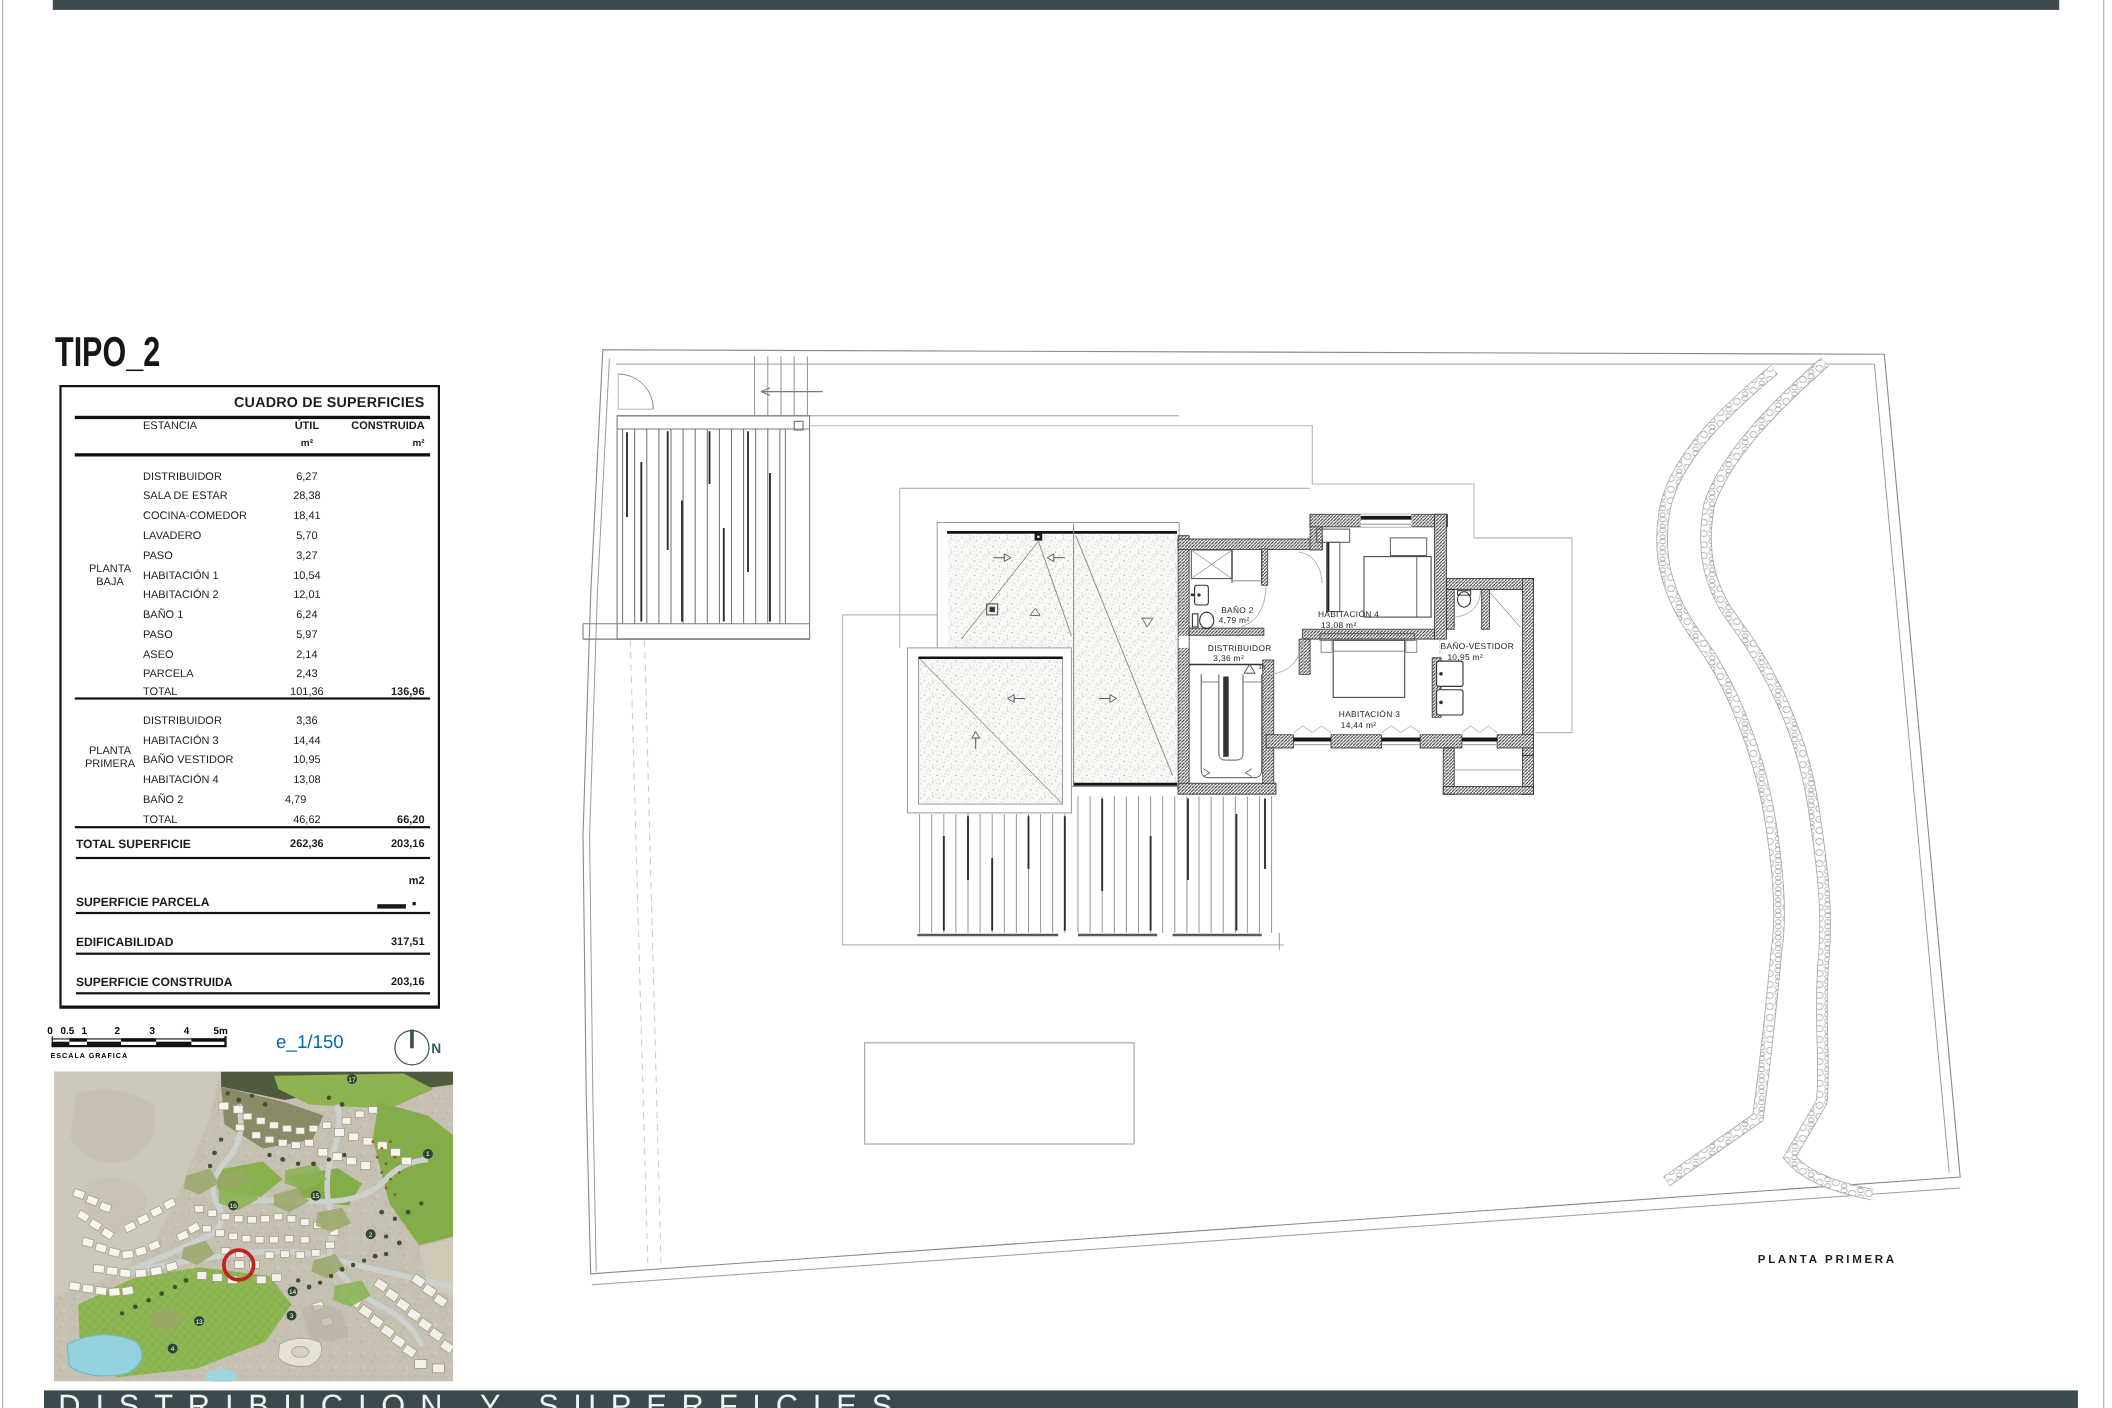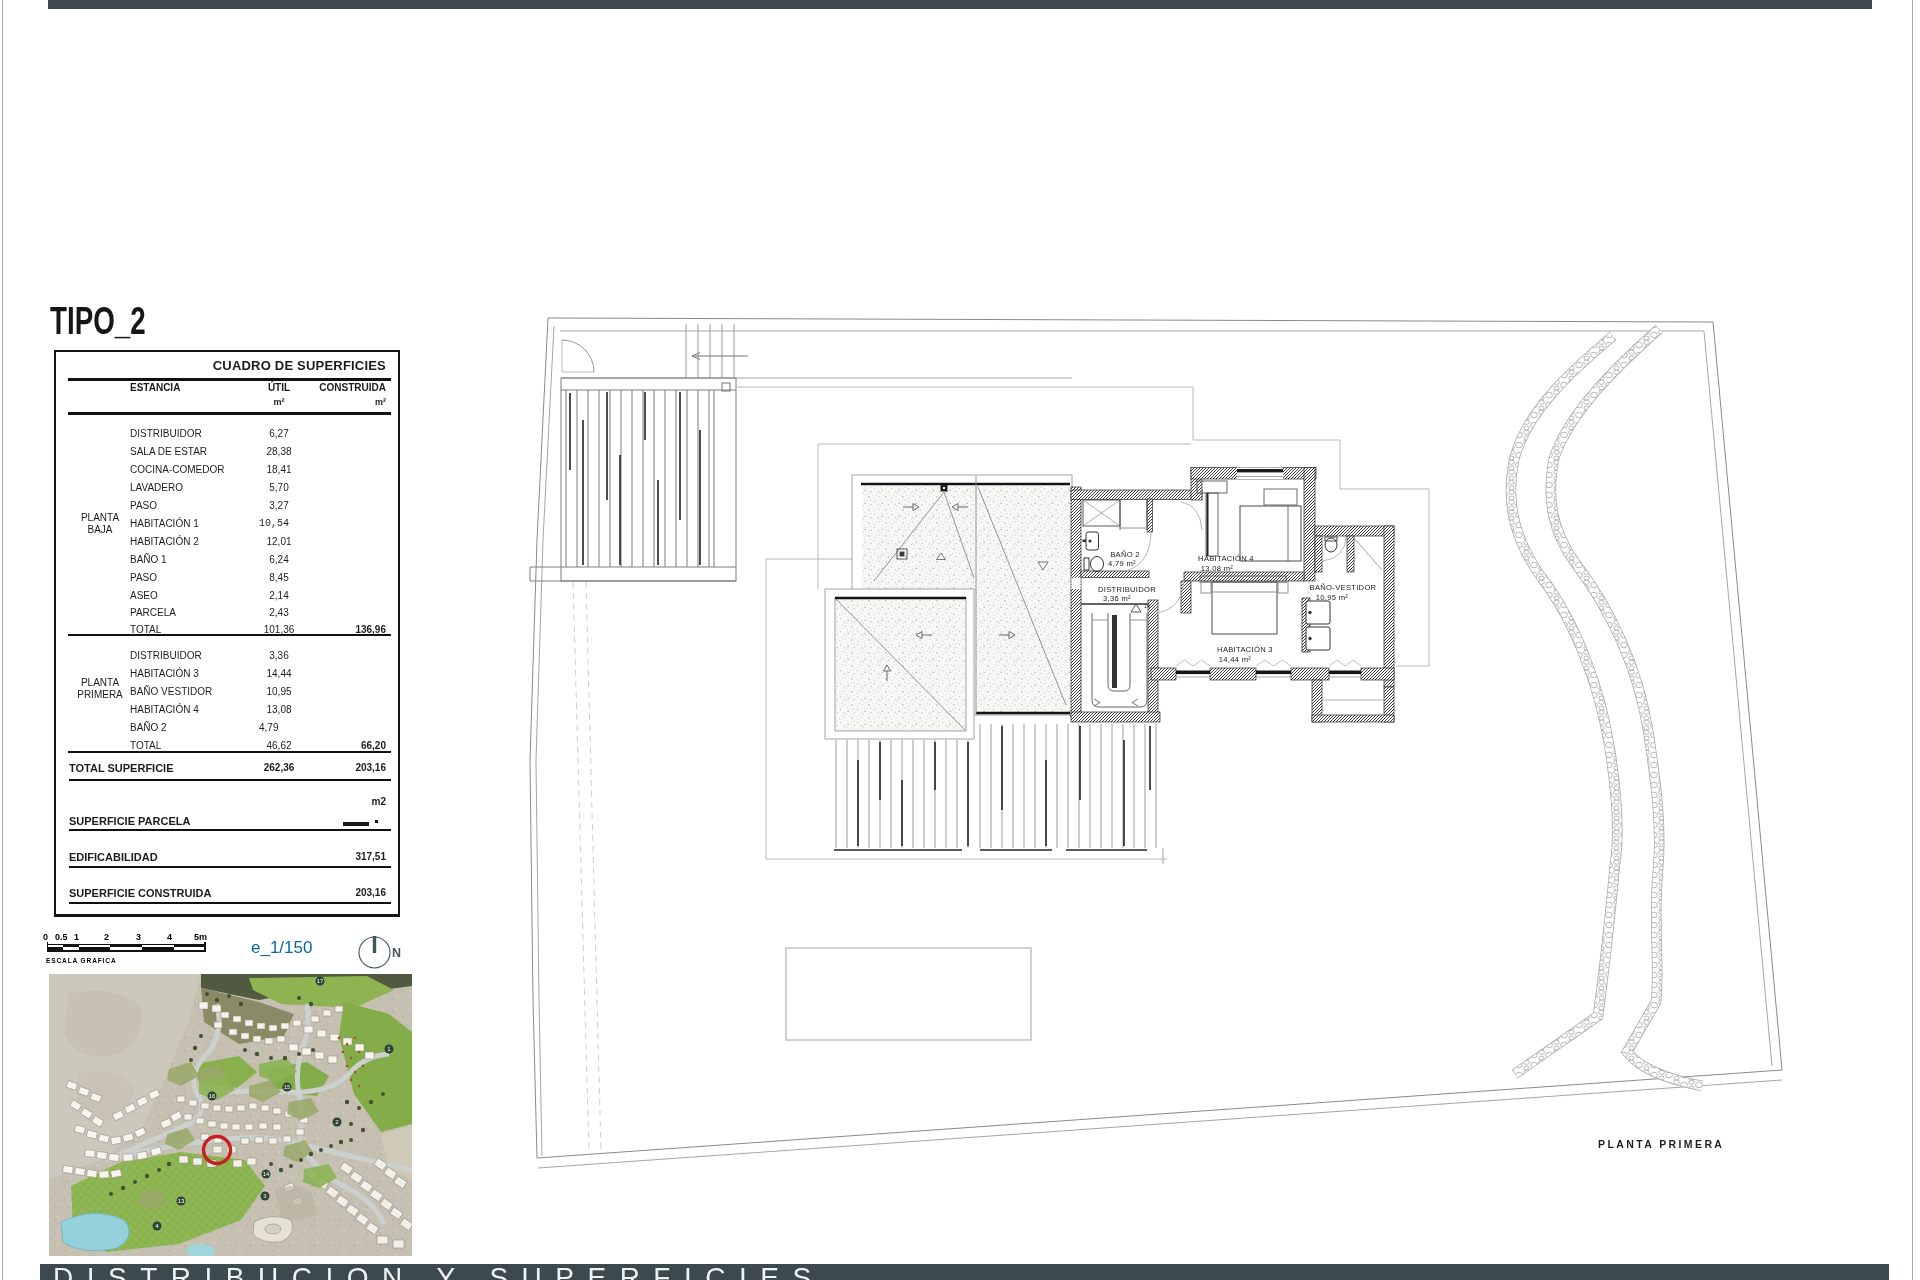--- a/index.html
+++ b/index.html
@@ -28,7 +28,7 @@
 
   <div class="ln" style="left:12px;top:26px;width:323px;height:2.6px;"></div>
 
-  <div class="abs" style="left:74px;top:30px;font-weight:bold;">ESTANCIA</div>
+  <div class="abs" style="left:74px;top:30px;font-weight:normal;">ESTANCIA</div>
   <div class="abs" style="left:203px;top:30px;width:40px;text-align:center;font-weight:bold;">ÚTIL</div>
   <div class="abs" style="right:12px;top:30px;font-weight:bold;">CONSTRUIDA</div>
   <div class="abs" style="left:203px;top:45px;width:40px;text-align:center;font-weight:bold;font-size:9px;">m²</div>

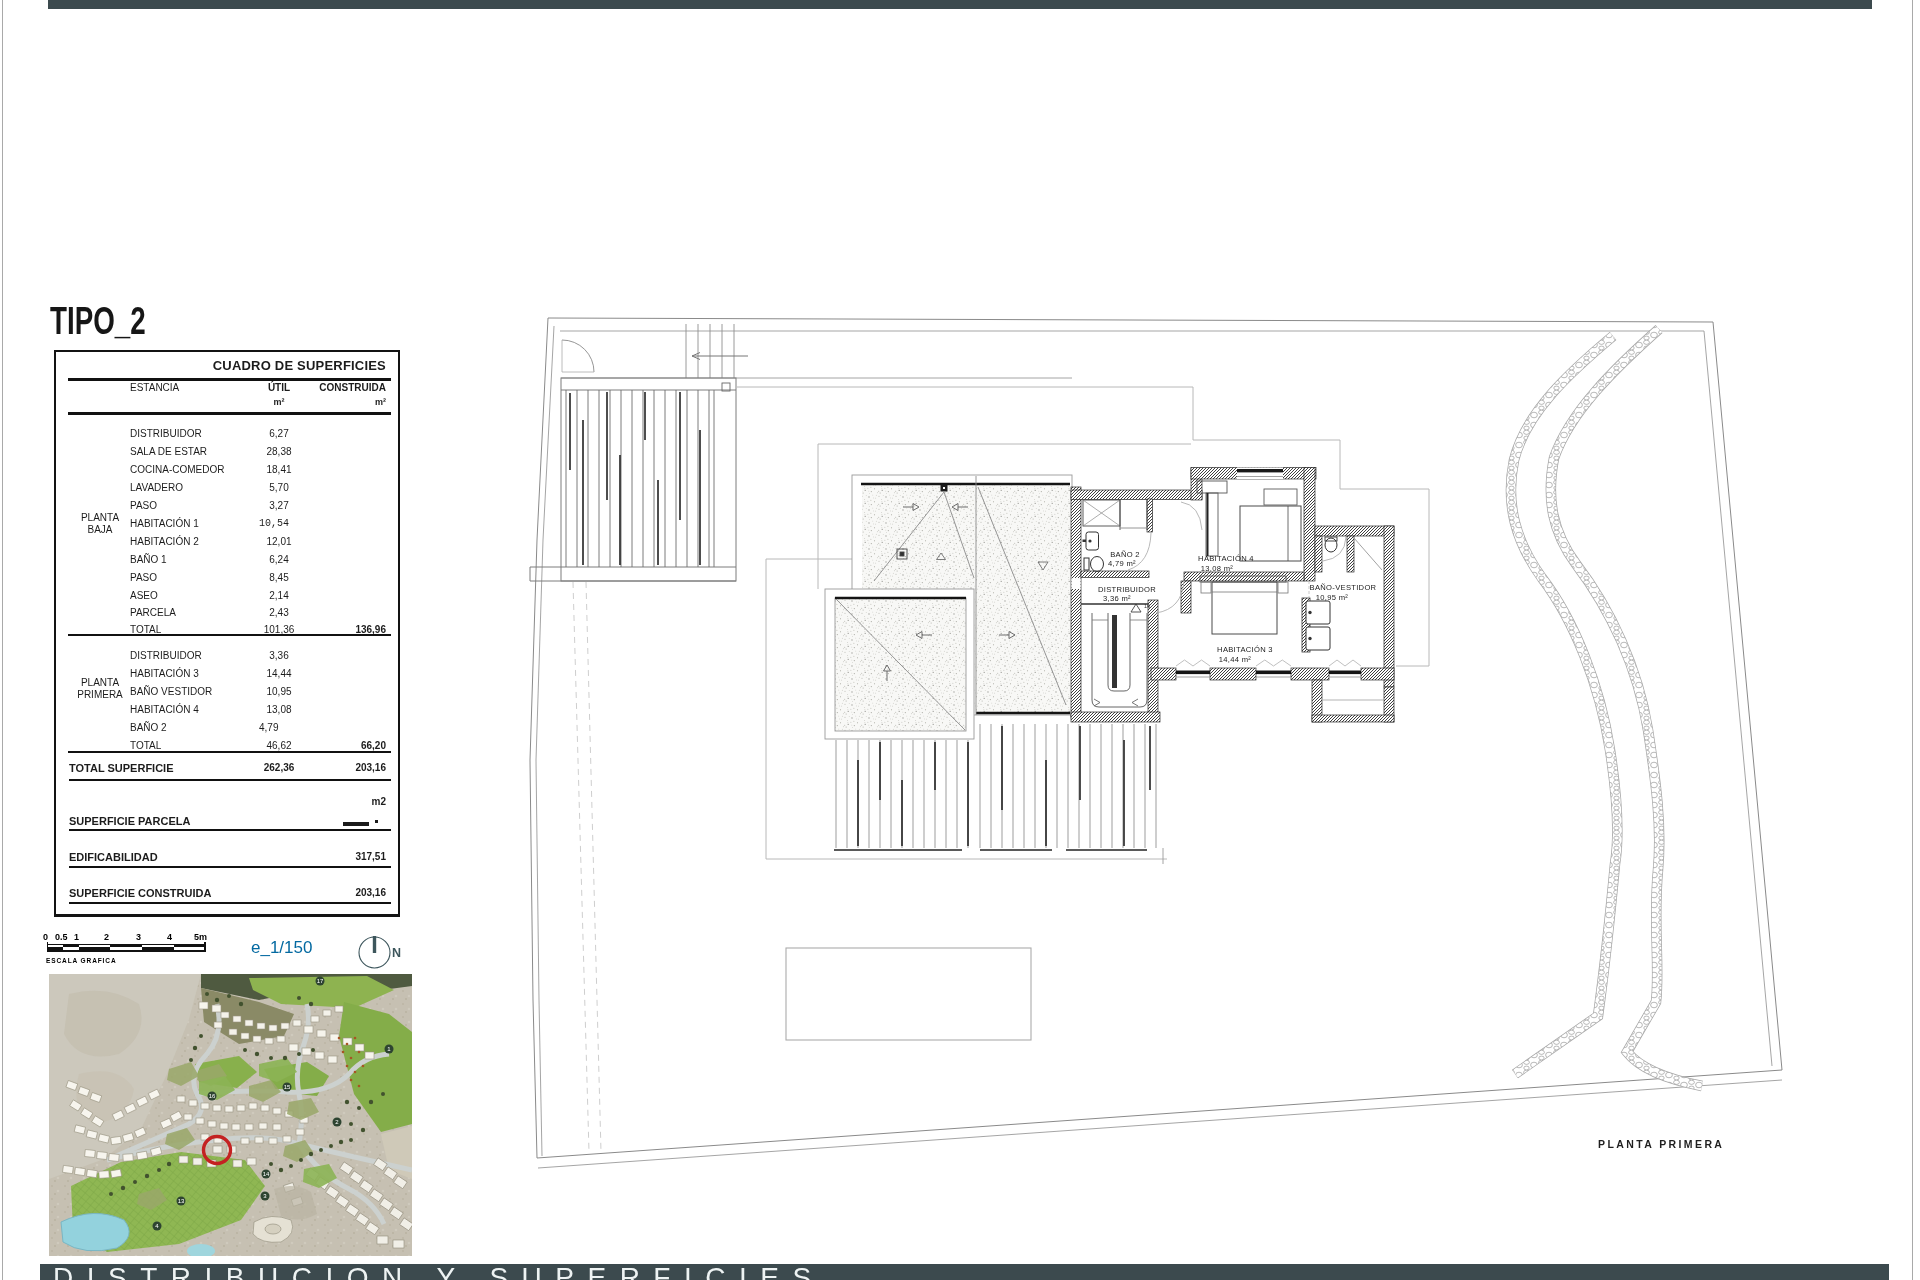--- a/index.html
+++ b/index.html
@@ -49,7 +49,7 @@
   <div class="abs" style="left:74px;top:148px;">PASO</div>
     <div class="abs" style="left:203px;top:148px;width:40px;text-align:center;">3,27</div>
   <div class="abs" style="left:74px;top:166px;">HABITACIÓN 1</div>
-    <div class="abs" style="left:203px;top:166px;width:40px;text-align:left;font-family:Liberation Mono, monospace;">10,54</div>
+    <div class="abs" style="left:203px;top:166px;width:40px;text-align:center;">10,54</div>
   <div class="abs" style="left:74px;top:184px;">HABITACIÓN 2</div>
     <div class="abs" style="left:203px;top:184px;width:40px;text-align:center;">12,01</div>
   <div class="abs" style="left:74px;top:202px;">BAÑO 1</div>

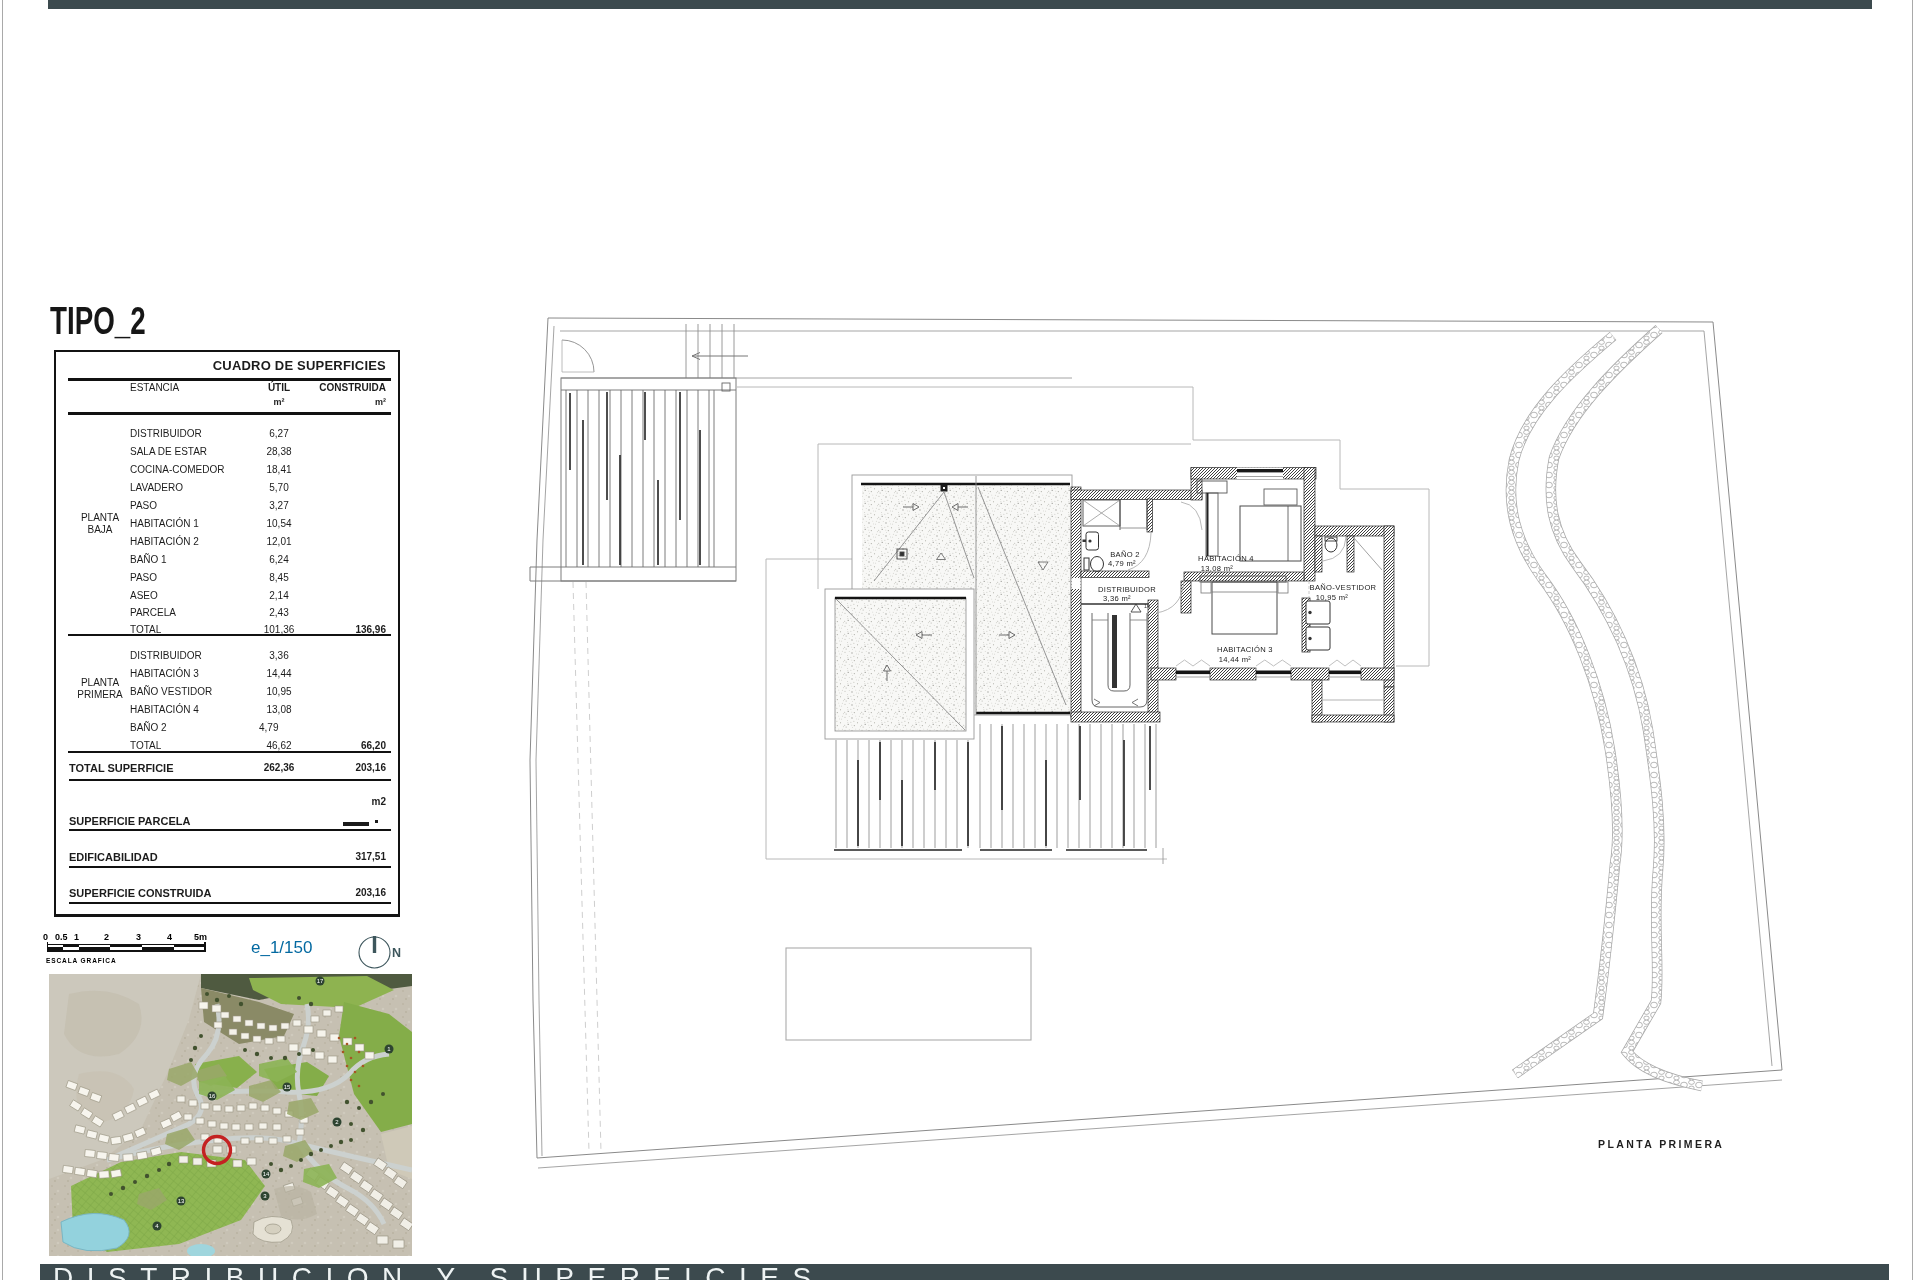--- a/index.html
+++ b/index.html
@@ -55,7 +55,7 @@
   <div class="abs" style="left:74px;top:202px;">BAÑO 1</div>
     <div class="abs" style="left:203px;top:202px;width:40px;text-align:center;">6,24</div>
   <div class="abs" style="left:74px;top:220px;">PASO</div>
-    <div class="abs" style="left:203px;top:220px;width:40px;text-align:center;">8,45</div>
+    <div class="abs" style="left:203px;top:220px;width:40px;text-align:center;">5,97</div>
   <div class="abs" style="left:74px;top:238px;">ASEO</div>
     <div class="abs" style="left:203px;top:238px;width:40px;text-align:center;">2,14</div>
   <div class="abs" style="left:74px;top:255px;">PARCELA</div>

